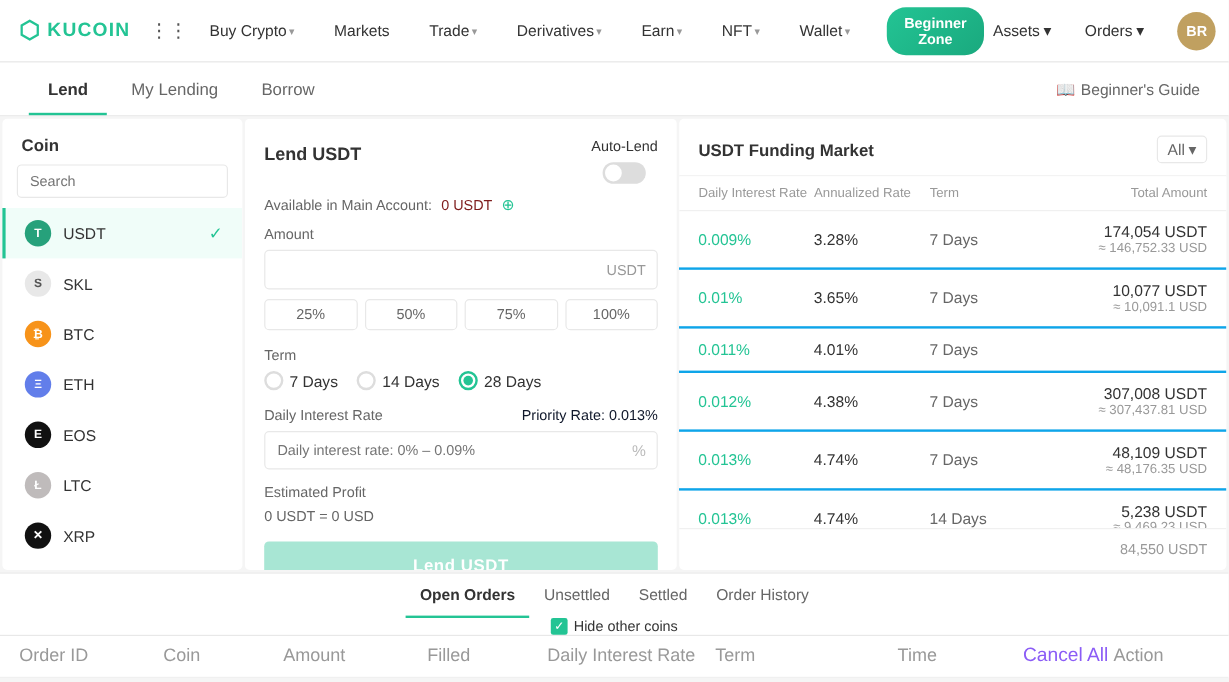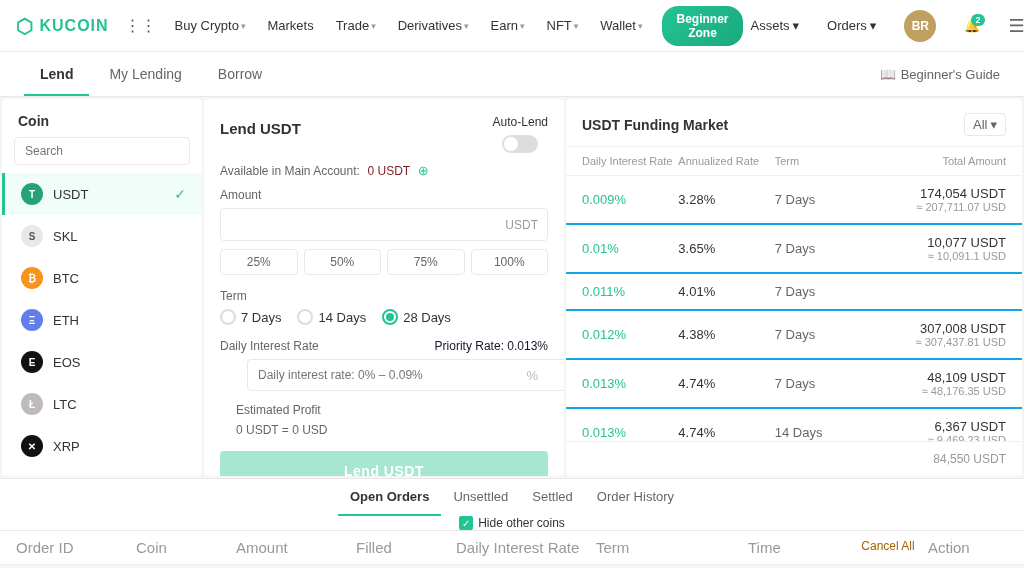--- a/index.html
+++ b/index.html
@@ -15,7 +15,7 @@
     .logo-icon { color: #23c494; font-size: 20px; font-weight: 900; }
     .logo-text { font-weight: 800; font-size: 16px; color: #23c494; letter-spacing: 1px; }
     .nav-grid { margin: 0 8px; color: #555; cursor: pointer; font-size: 16px; }
-    .nav-links { display: flex; align-items: center; gap: 2px; flex: 1; }
+    .nav-links { display: flex; align-items: center; gap: 13px; flex: 1; }
     .nav-item {
       display: flex; align-items: center; gap: 2px; padding: 0 10px;
       height: 52px; cursor: pointer; font-size: 13px; color: #333; white-space: nowrap;

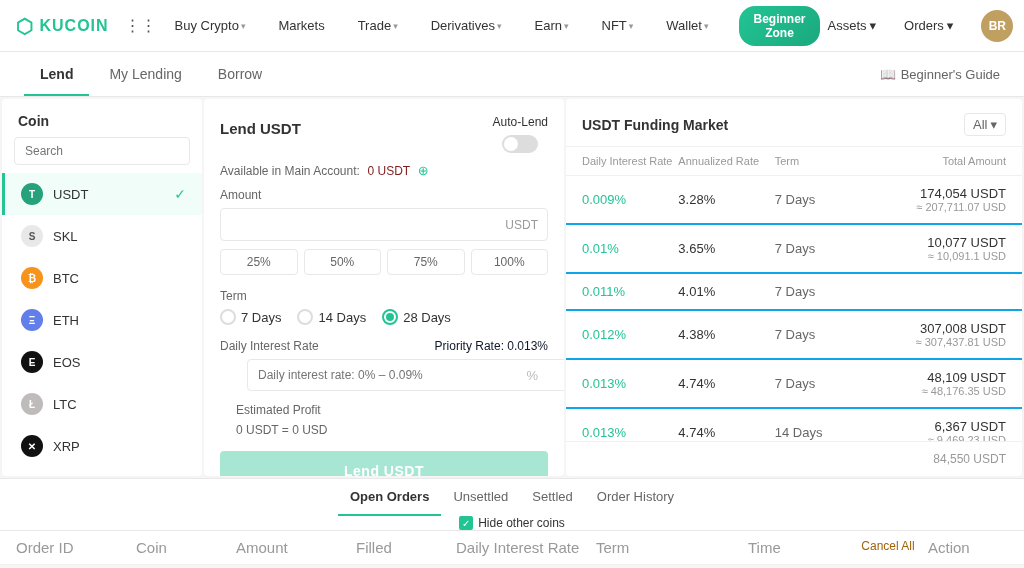--- a/index.html
+++ b/index.html
@@ -395,7 +395,7 @@
           <span class="term-val">7 Days</span>
           <div class="amount-val">
             <div class="amount-primary">174,054 USDT</div>
-            <div class="amount-secondary">≈ 207,711.07 USD</div>
+            <div class="amount-secondary">≈ 146,752.33 USD</div>
           </div>
         </div>
         <div class="market-row">

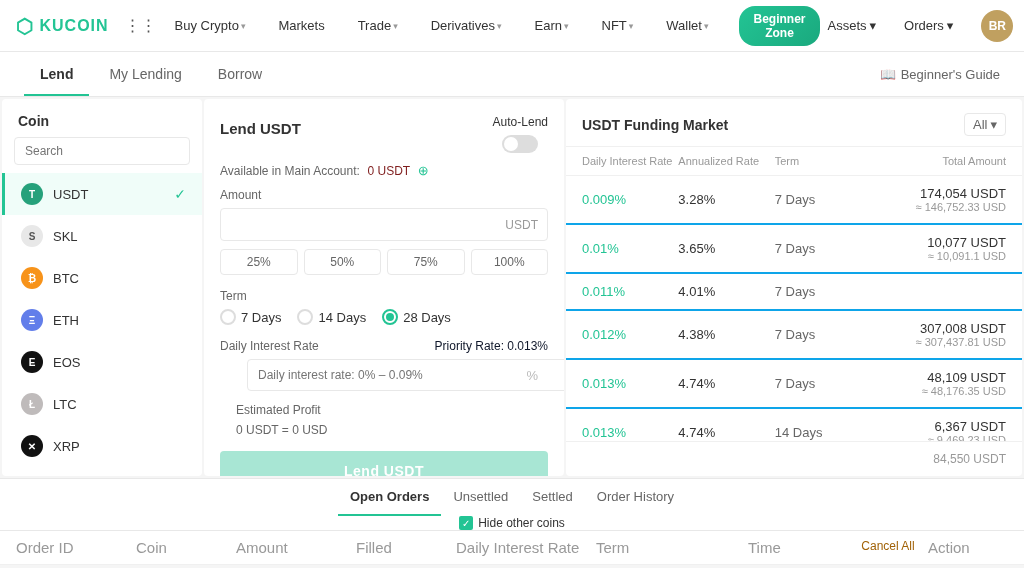--- a/index.html
+++ b/index.html
@@ -130,7 +130,7 @@
     .priority-rate { font-size: 12px; color: #0f172a; }
     .rate-input {
       width: 100%; border: 1px solid #e8e8e8; border-radius: 4px;
-      padding: 8px 30px 8px 10px; font-size: 12px; color: #bbb; outline: none; position: relative; margin-left: 27px;
+      padding: 8px 30px 8px 10px; font-size: 12px; color: #bbb; outline: none; position: relative;
     }
     .rate-input-wrap { position: relative; margin-bottom: 12px; }
     .rate-pct { position: absolute; right: 10px; top: 50%; transform: translateY(-50%); color: #bbb; }

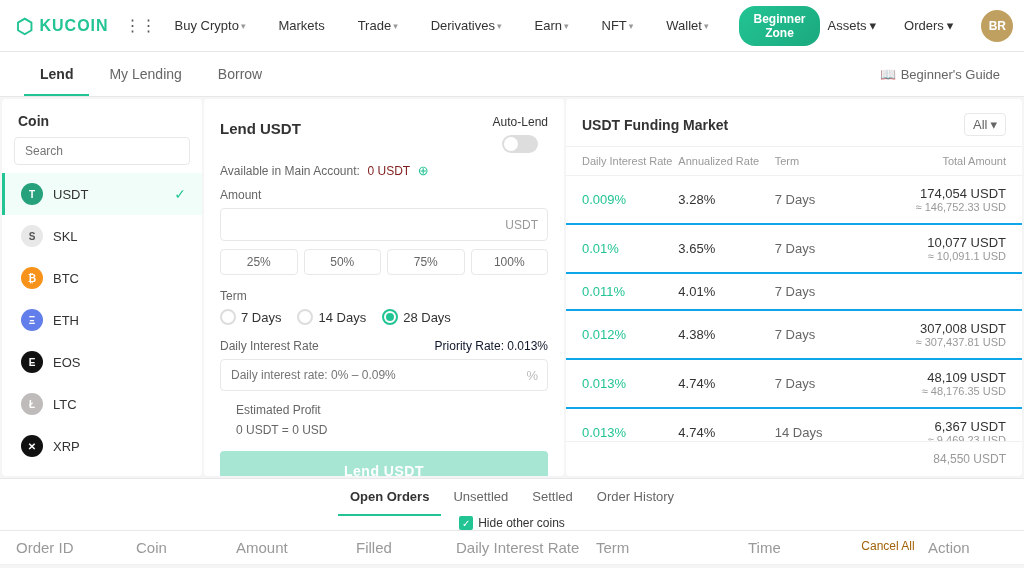--- a/index.html
+++ b/index.html
@@ -134,7 +134,7 @@
     }
     .rate-input-wrap { position: relative; margin-bottom: 12px; }
     .rate-pct { position: absolute; right: 10px; top: 50%; transform: translateY(-50%); color: #bbb; }
-    .profit-section { margin-bottom: 14px; margin-left: 16px; }
+    .profit-section { margin-bottom: 14px; }
     .profit-val { font-size: 12px; color: #666; }
     .lend-btn {
       width: 100%; background: #a8e6d4; color: #fff; border: none;

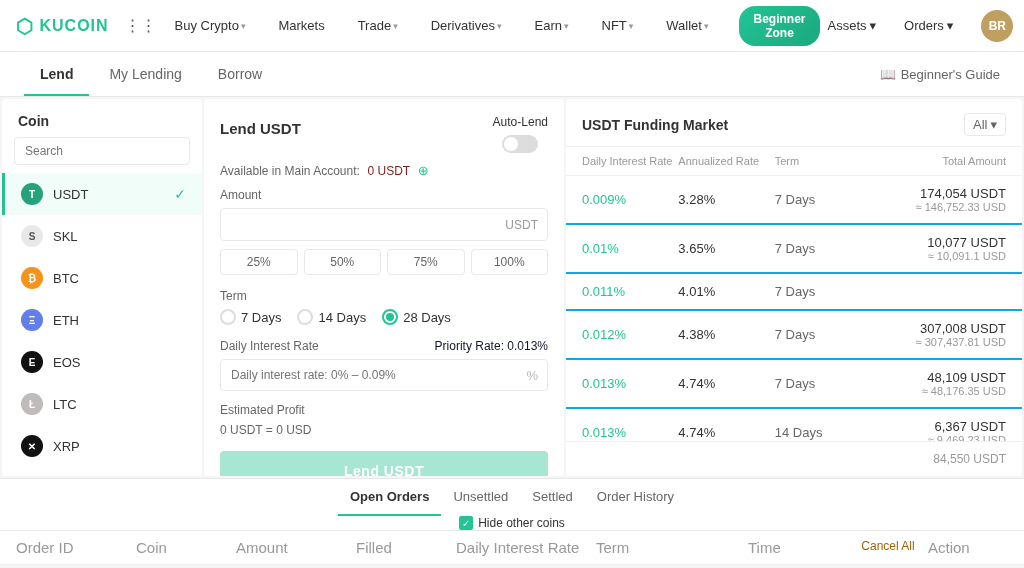--- a/index.html
+++ b/index.html
@@ -435,7 +435,7 @@
           <span class="rate-black">4.74%</span>
           <span class="term-val">14 Days</span>
           <div class="amount-val">
-            <div class="amount-primary">6,367 USDT</div>
+            <div class="amount-primary">5,238 USDT</div>
             <div class="amount-secondary">≈ 9,469.23 USD</div>
           </div>
         </div>

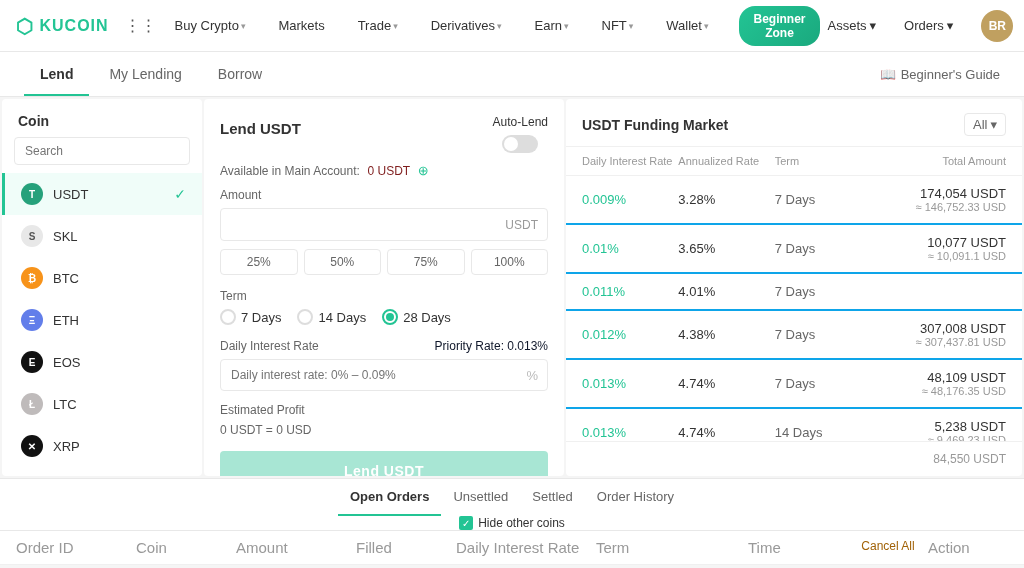--- a/index.html
+++ b/index.html
@@ -189,7 +189,7 @@
       padding: 8px 16px; background: #fff; border-bottom: 1px solid #f0f0f0;
     }
     .order-col-h { font-size: 15px; color: #999; }
-    .cancel-all { color: #a16207; font-size: 12px; cursor: pointer; text-align: center; }
+    .cancel-all { color: #8b5cf6; font-size: 16px; cursor: pointer; text-align: center; }
 
     
     ::-webkit-scrollbar { width: 4px; }

